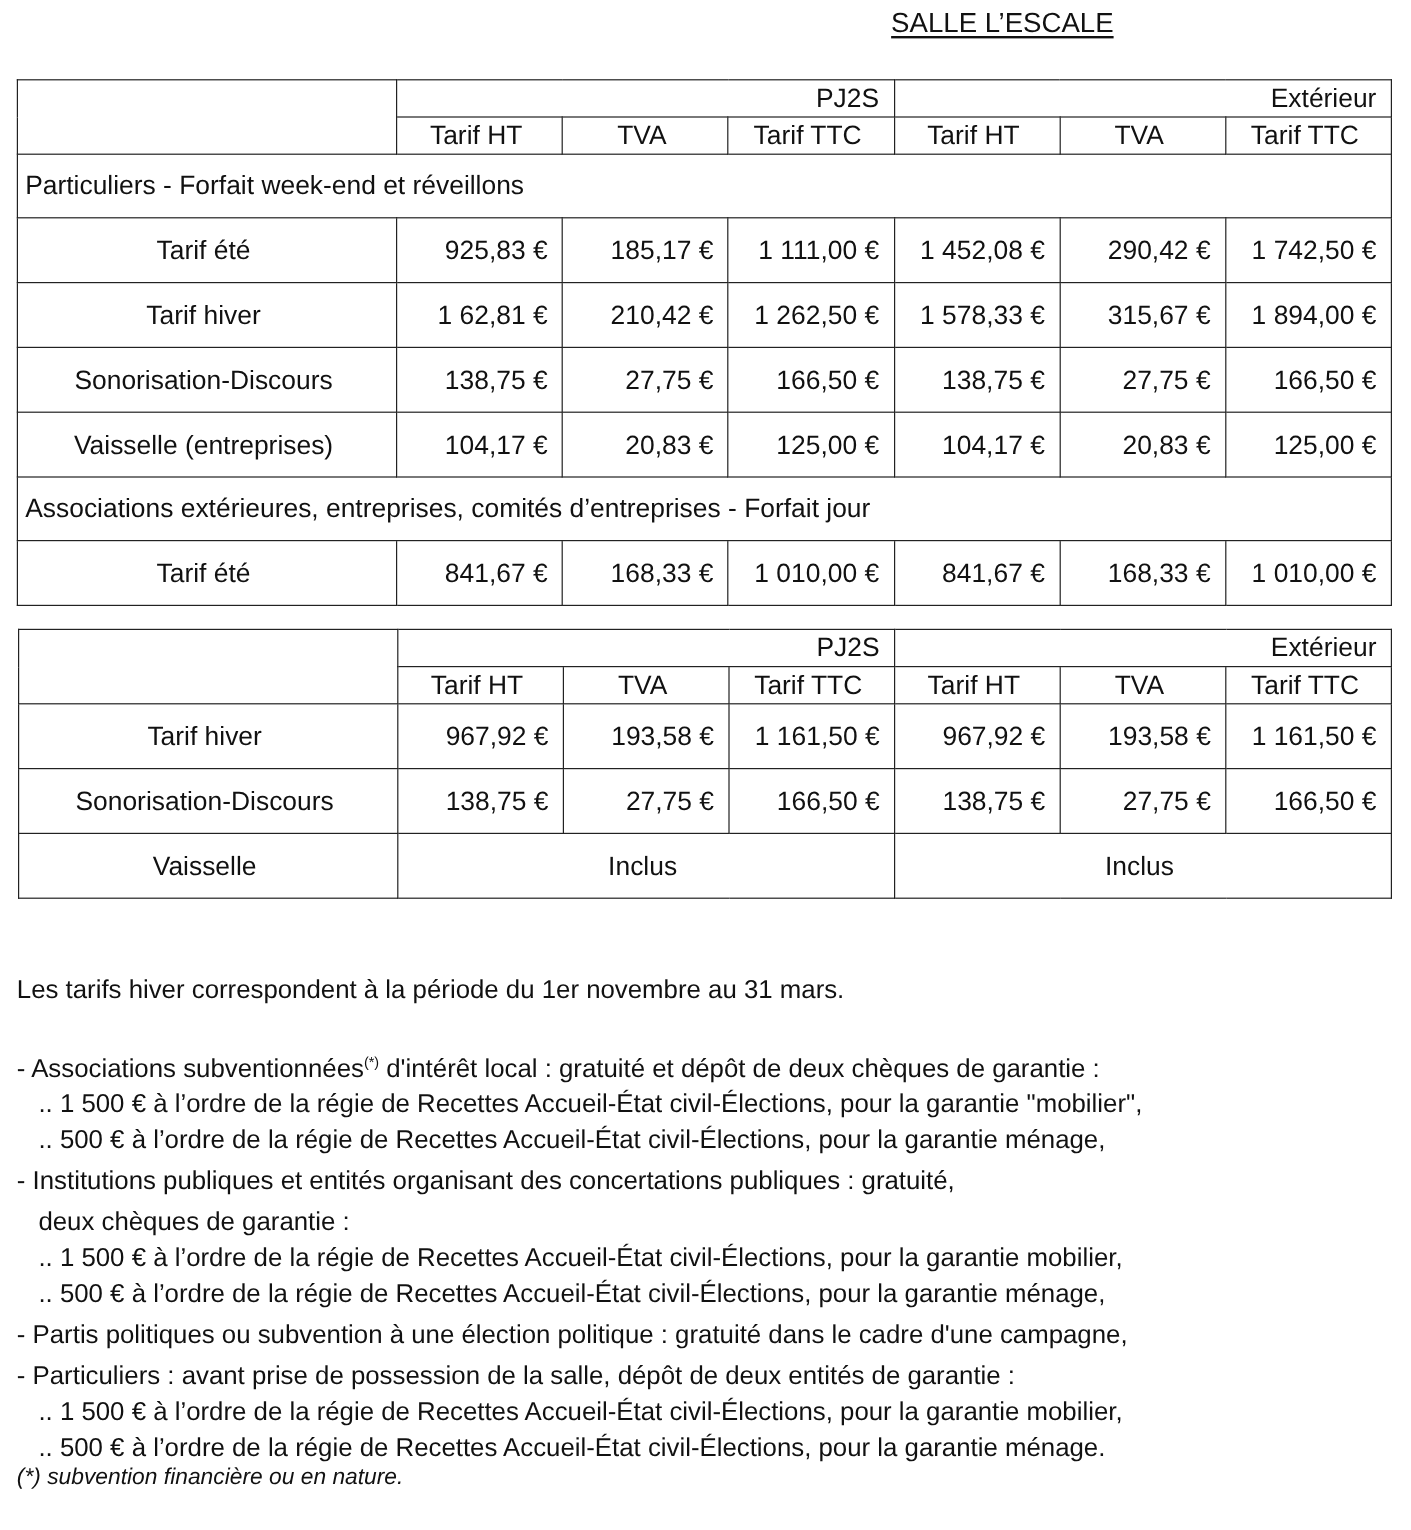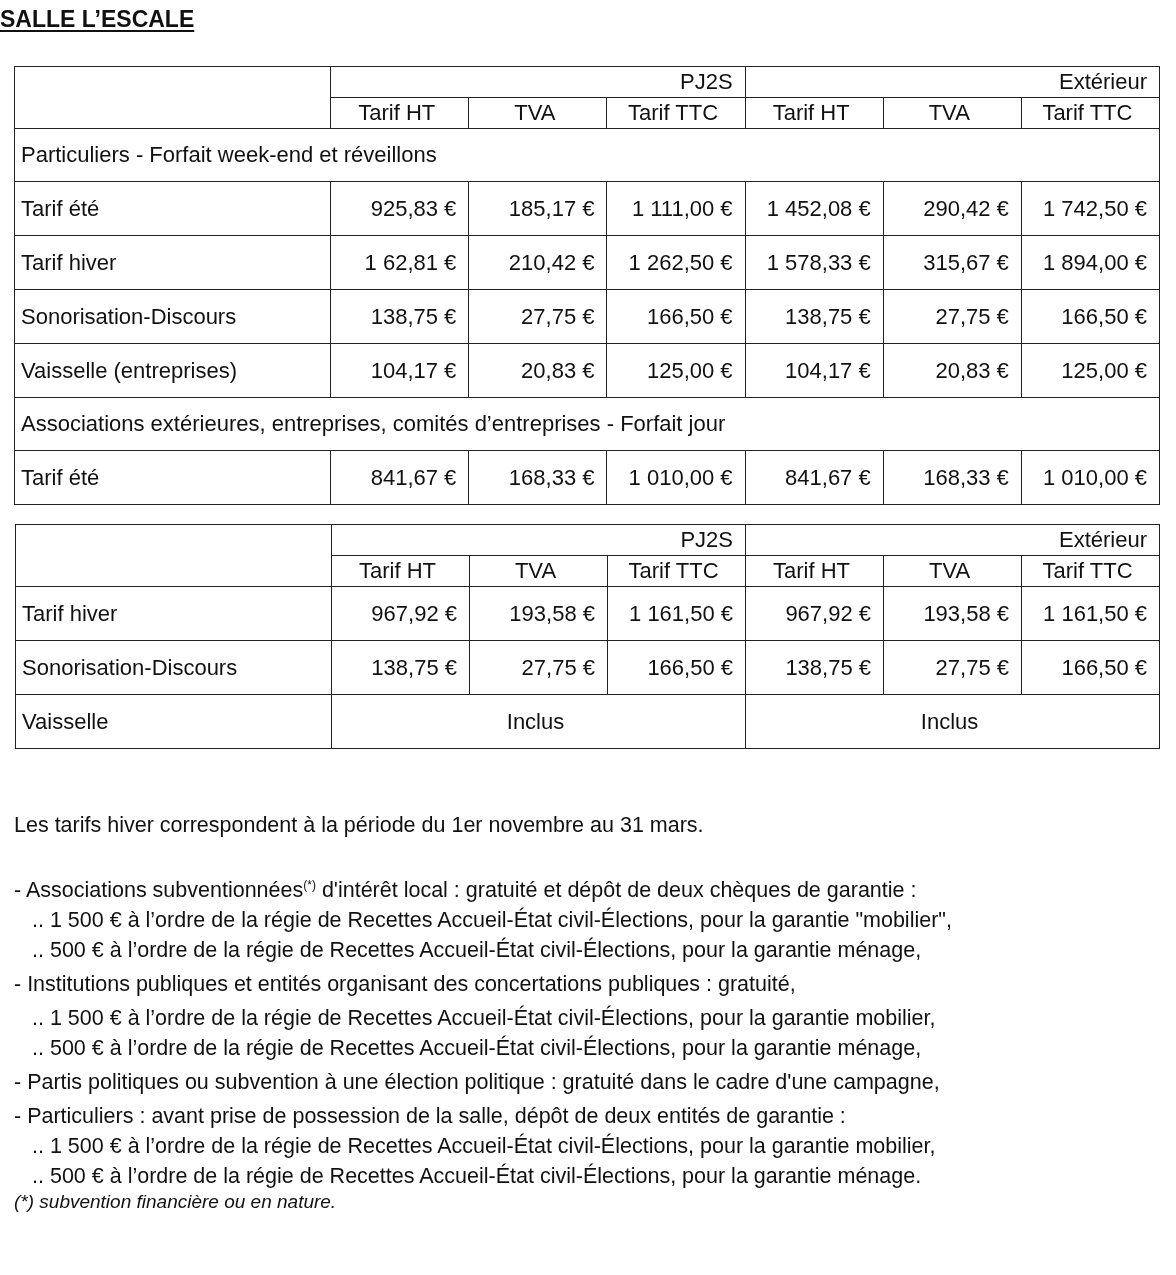--- a/index.html
+++ b/index.html
@@ -9,7 +9,7 @@
   }
   .title {
     position: absolute; left: 0; width: 928px; top: 6px;
-    text-align: left; font-weight: bold; font-size: 23px;
+    text-align: right; font-weight: normal; font-size: 23px;
     text-decoration: underline; text-underline-offset: 3px;
   }
   table.tarifs {

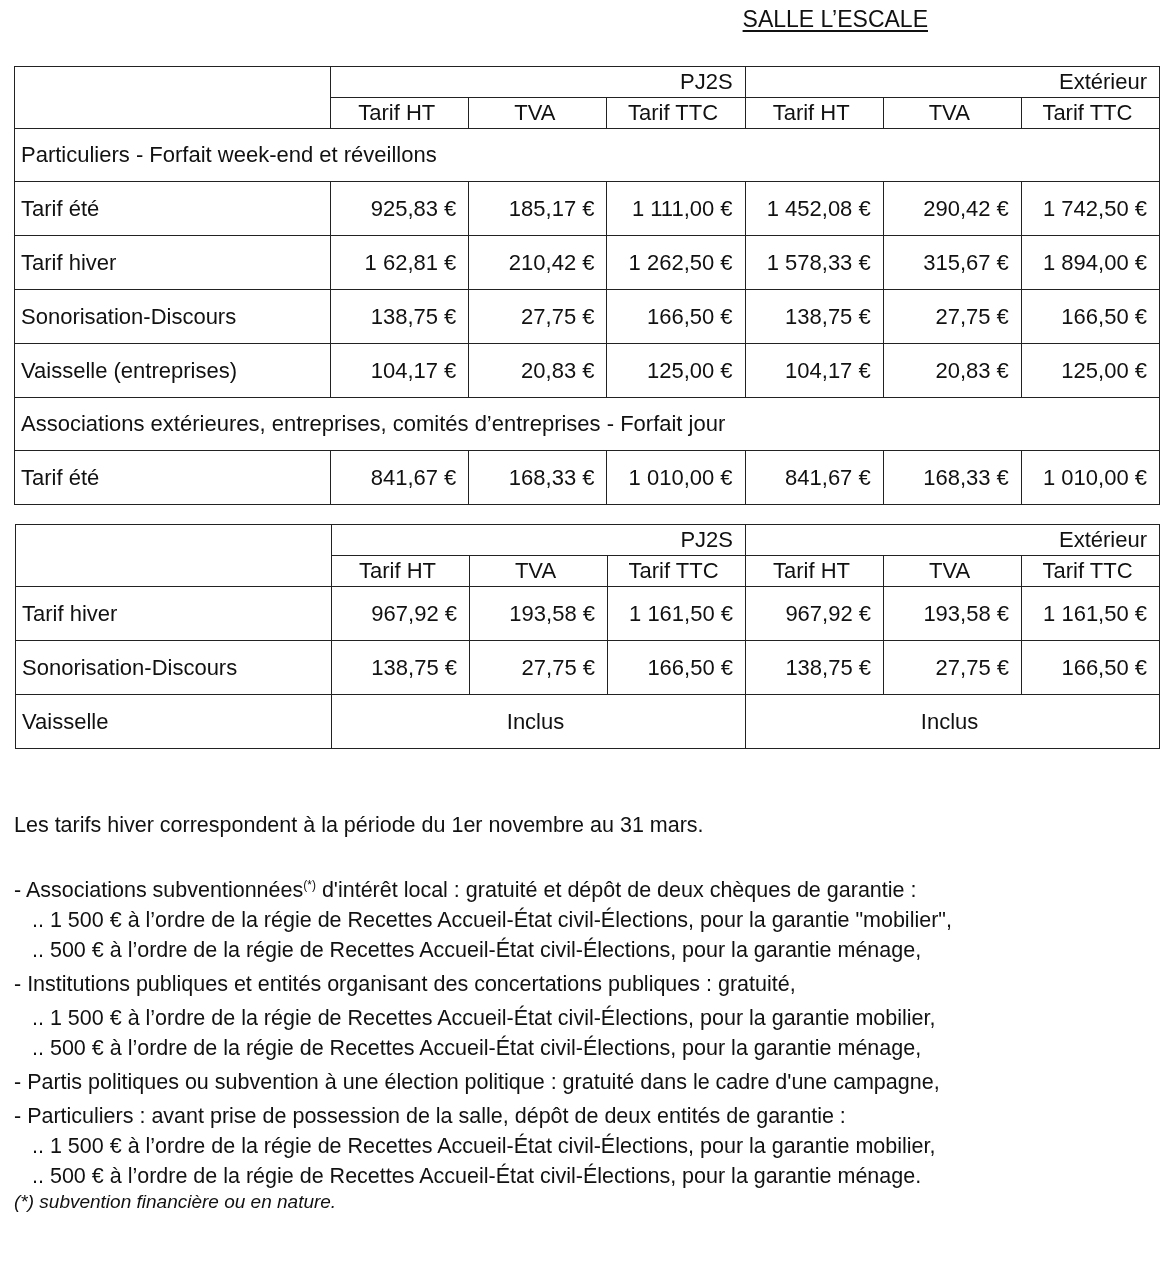--- a/index.html
+++ b/index.html
@@ -28,7 +28,7 @@
   td.sub { text-align: center; height: 30px; padding: 0 4px; }
   td.hdr-blank { border-bottom: 1.5px solid #222; }
   td.section { text-align: left; padding-left: 12px; height: 52px; }
-  td.rowlabel { text-align: left; height: 52px; padding-right: 10px; }
+  td.rowlabel { text-align: center; height: 52px; padding-right: 10px; }
   td.num { text-align: right; padding-right: 12px; }
   td.incl { text-align: center; }
   #t1 tr.data td { height: 53px; }

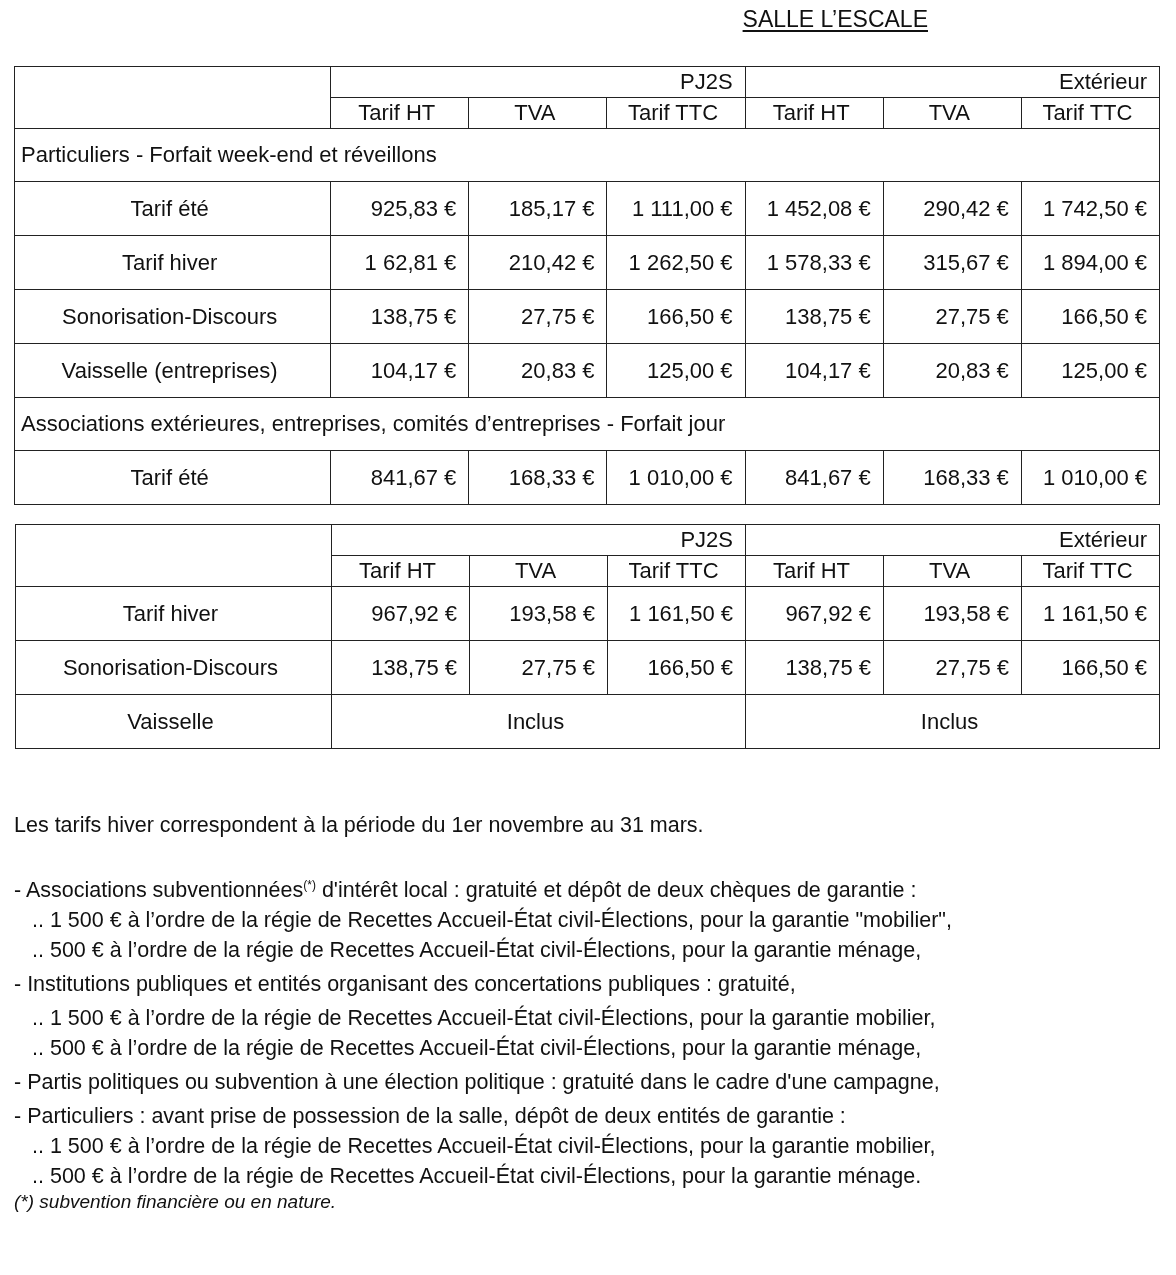--- a/index.html
+++ b/index.html
@@ -192,6 +192,7 @@
   </div>
 
   <div class="item">
+    <p class="cont">deux chèques de garantie :</p>
     <p class="sub">..  1 500 € à l’ordre de la régie de Recettes Accueil-État civil-Élections, pour la garantie mobilier,</p>
     <p class="sub">..  500 € à l’ordre de la régie de Recettes Accueil-État civil-Élections, pour la garantie ménage,</p>
   </div>

